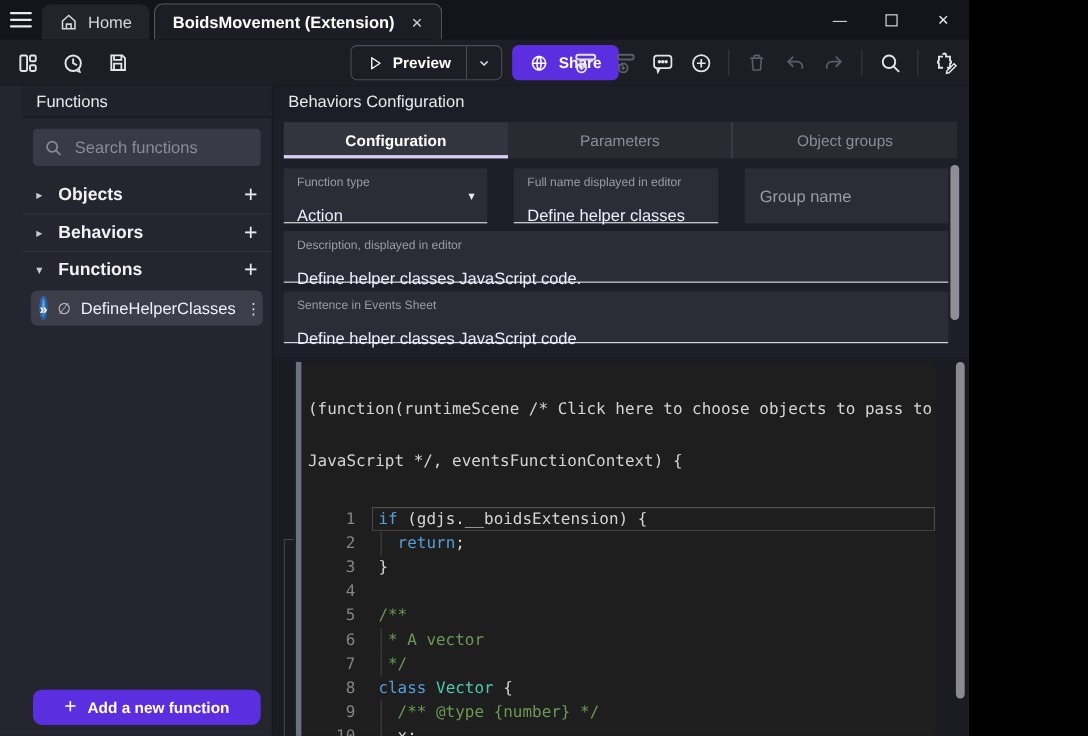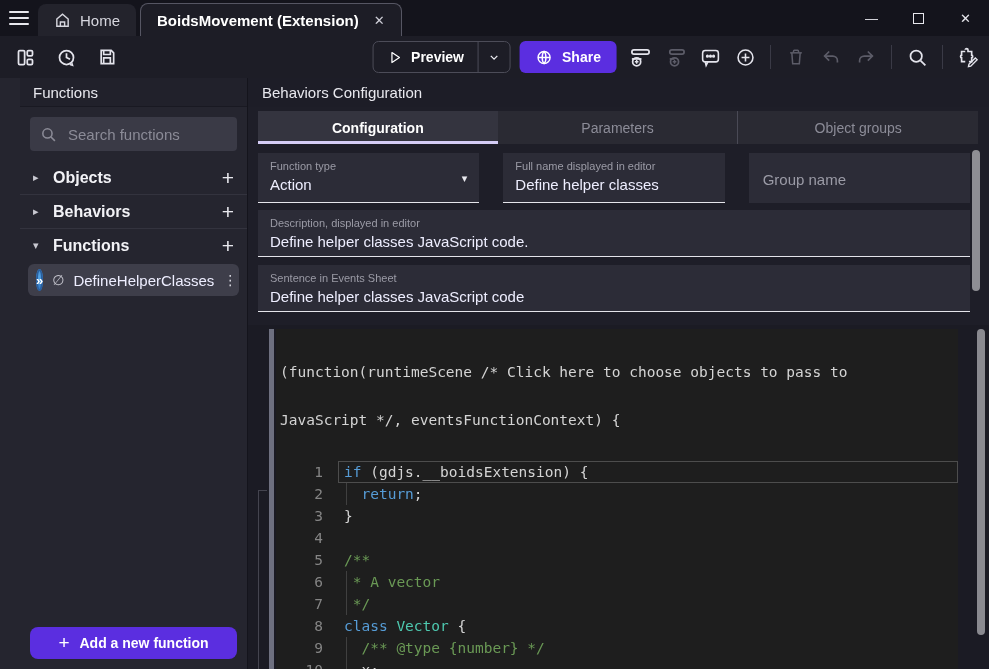--- a/index.html
+++ b/index.html
@@ -4,7 +4,7 @@
 <style>
   html,body{margin:0;padding:0;background:#000;}
   *{box-sizing:border-box;}
-  .window{position:relative;width:989px;height:669px;background:#14141c;overflow:hidden;
+  .window{position:relative;width:881px;height:669px;background:#14141c;overflow:hidden;
     font-family:"Liberation Sans",sans-serif;color:#e8e8ee;}
 
   

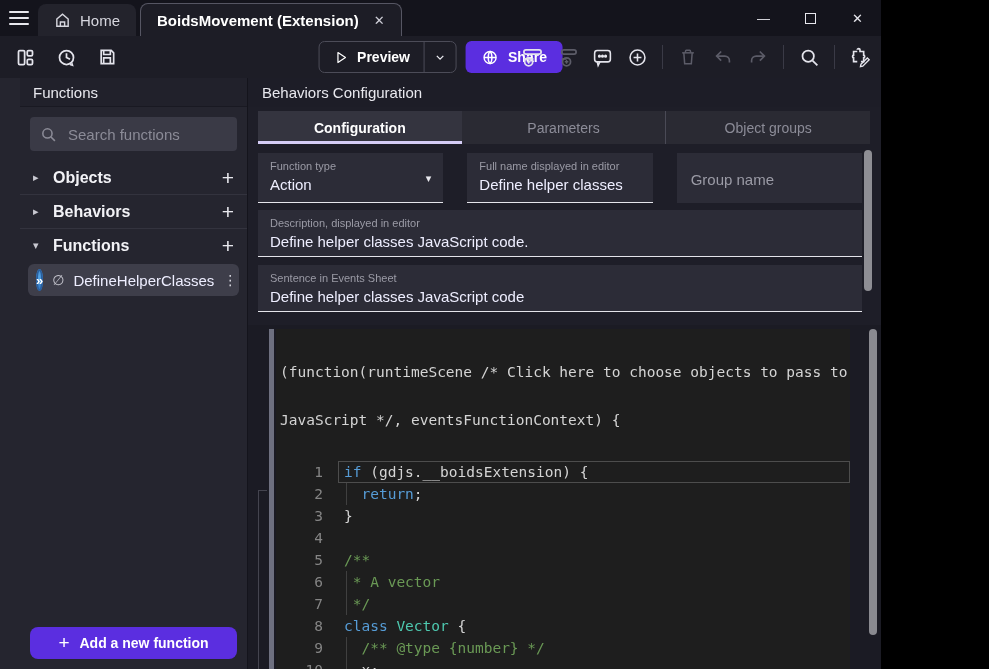--- a/index.html
+++ b/index.html
@@ -70,7 +70,7 @@
   .field{background:#2c2c37;padding:7px 12px 0 12px;height:50px;position:relative;}
   .field.underline{border-bottom:1px solid #e4e4ea;}
   .field .f-label{font-size:11px;color:#9b9ba6;}
-  .field .f-value{font-size:15px;color:#eef;margin-top:4px;}
+  .field .f-value{font-size:15px;color:#eef;margin-top:16px;}
   .field.wide{height:47px;margin-bottom:8px;}
   .f-caret{position:absolute;right:12px;top:50%;transform:translateY(-50%);font-size:11px;color:#e8e8ee;}
   .field input{width:100%;background:transparent;border:none;outline:none;color:#eef;font-size:15px;margin-top:10px;font-family:"Liberation Sans",sans-serif;}

